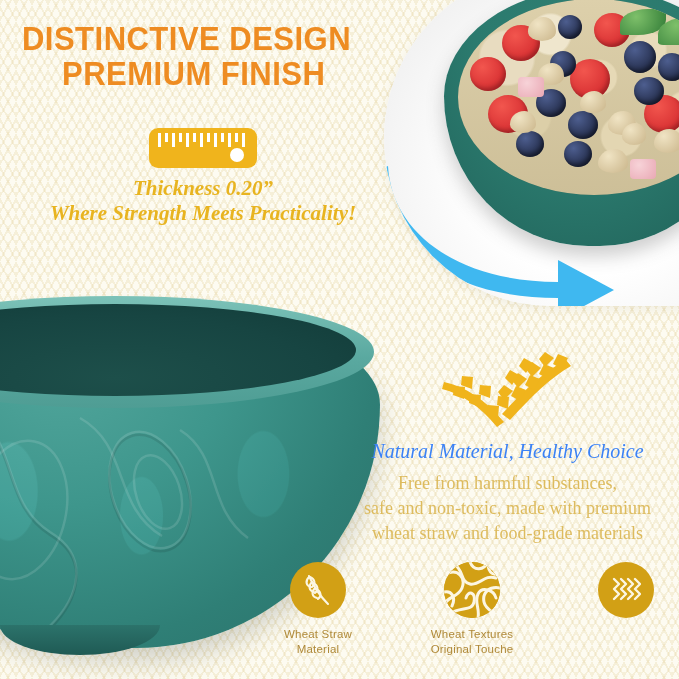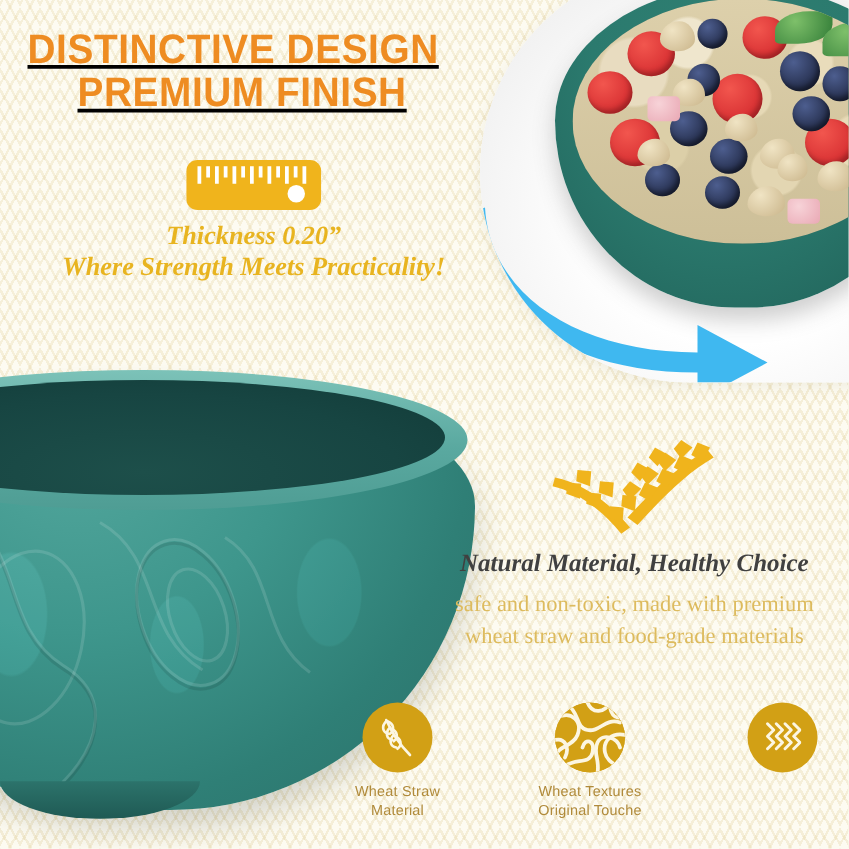--- a/index.html
+++ b/index.html
@@ -136,7 +136,6 @@
   .headline{
     position:absolute;left:22px;top:22px;width:370px;
     z-index:5;
-    text-decoration:underline;
   }
   .headline .l1,.headline .l2{
     font-family:"Liberation Sans",sans-serif;

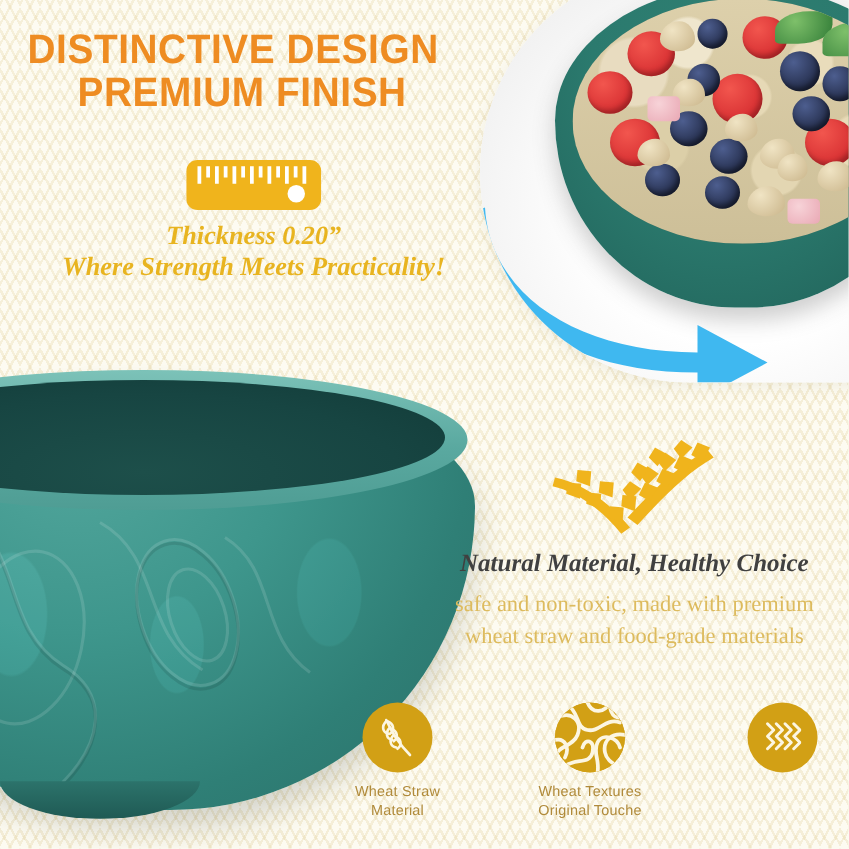--- a/index.html
+++ b/index.html
@@ -180,8 +180,8 @@
   .wheat-icon{display:block;margin:0 auto 10px auto;}
   .nat-h{
     font-family:"Liberation Serif",serif;
-    font-weight:bold;font-style:italic;
-    color:#404040;font-size:20px;white-space:nowrap;
+    font-weight:normal;font-style:italic;
+    color:#3b82f6;font-size:20px;white-space:nowrap;
   }
   .nat-body{
     font-family:"Liberation Serif",serif;

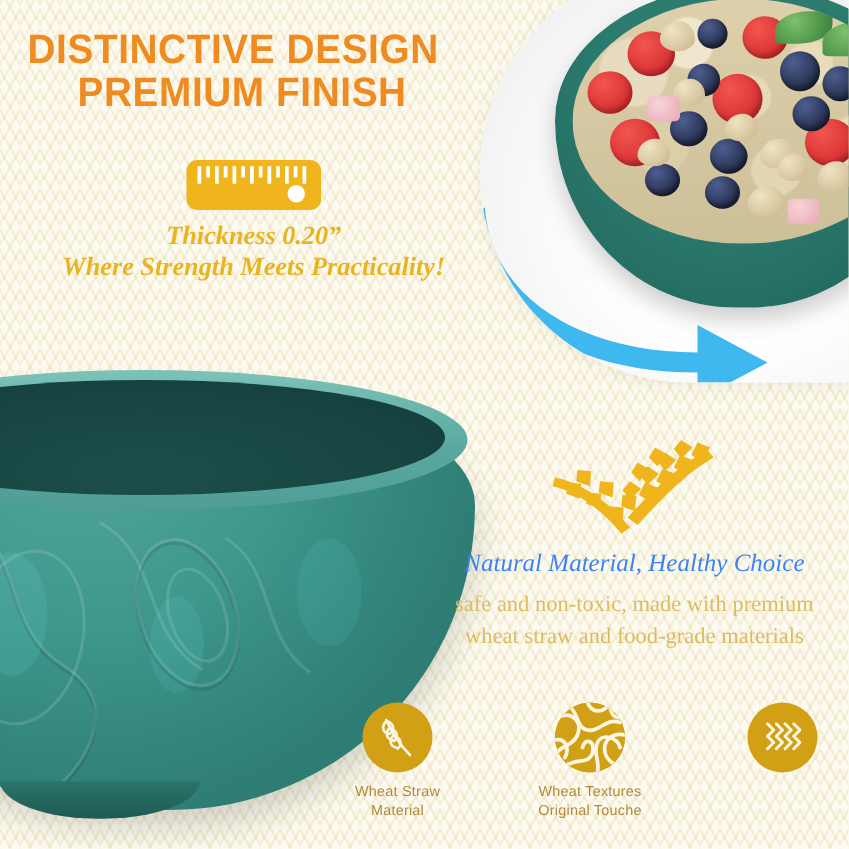--- a/index.html
+++ b/index.html
@@ -345,6 +345,7 @@
     </svg>
     <div class="nat-h">Natural Material, Healthy Choice</div>
     <div class="nat-body">
+      <div>Free from harmful substances,</div>
       <div>safe and non-toxic, made with premium</div>
       <div>wheat straw and food-grade materials</div>
     </div>

